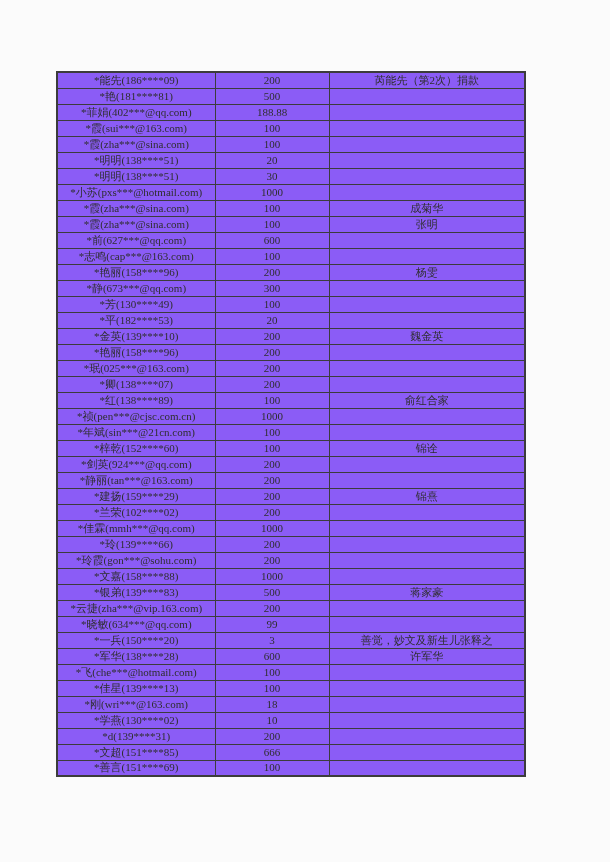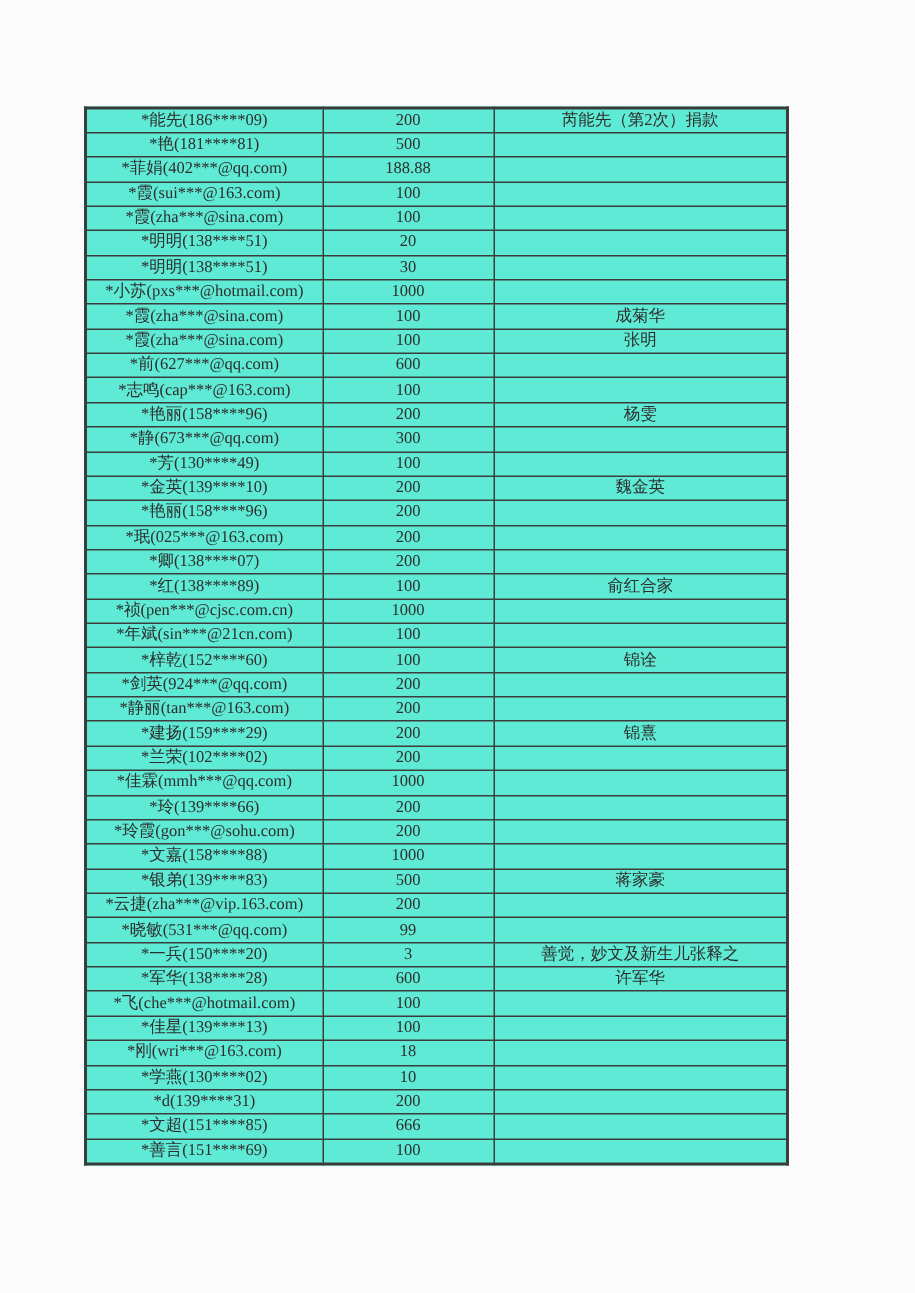--- a/index.html
+++ b/index.html
@@ -21,7 +21,7 @@
     border-collapse: collapse;
     table-layout: fixed;
     border: 2px solid #3c3c3c;
-    background: #5eead4;
+    background: #8b5cf6;
   }
   table.donations td {
     border: 1px solid #3c3c3c;

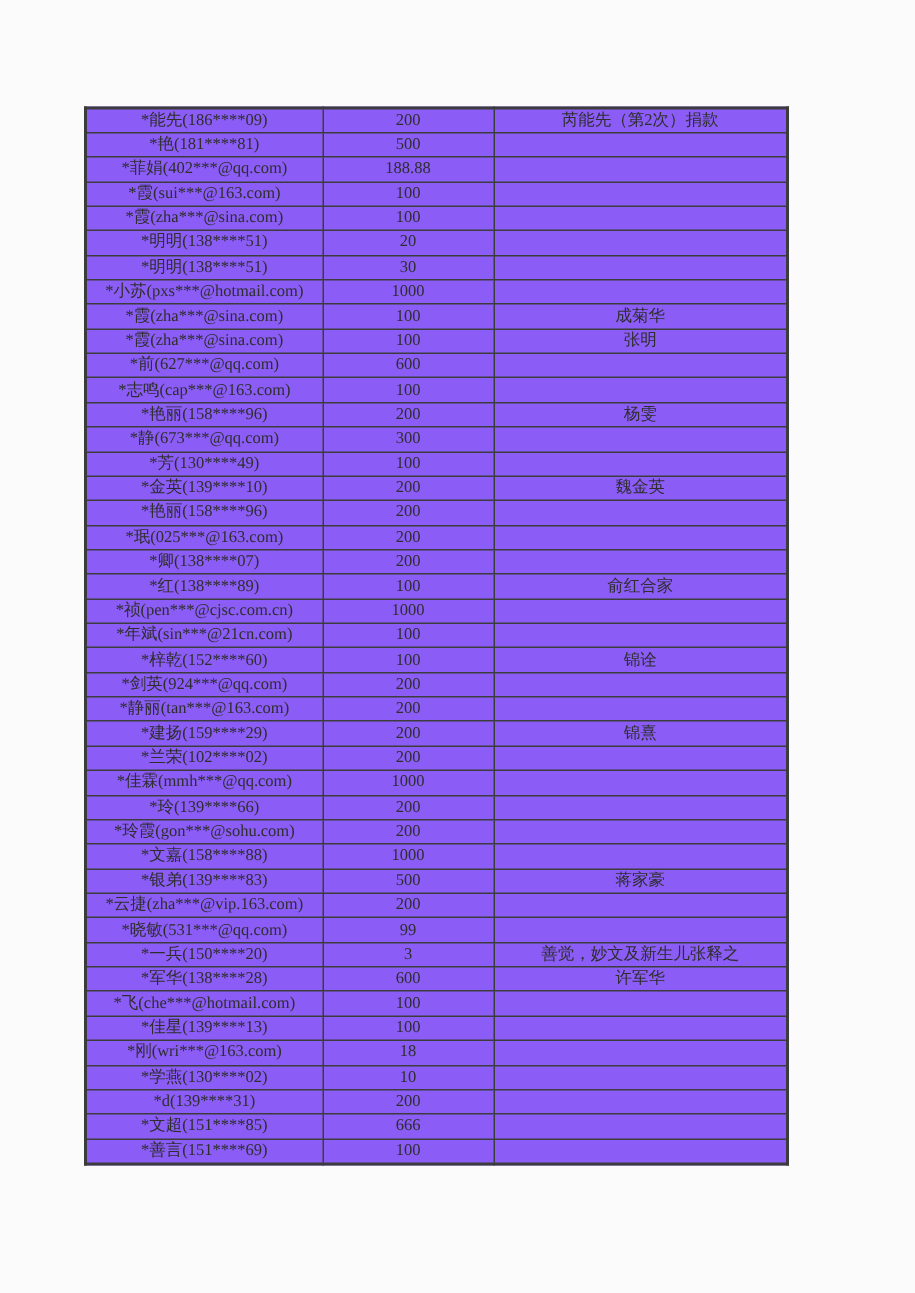--- a/index.html
+++ b/index.html
@@ -127,6 +127,11 @@
         <td></td>
       </tr>
         <tr class="">
+        <td>*平(182****53)</td>
+        <td>20</td>
+        <td></td>
+      </tr>
+        <tr class="">
         <td>*金英(139****10)</td>
         <td>200</td>
         <td>魏金英</td>

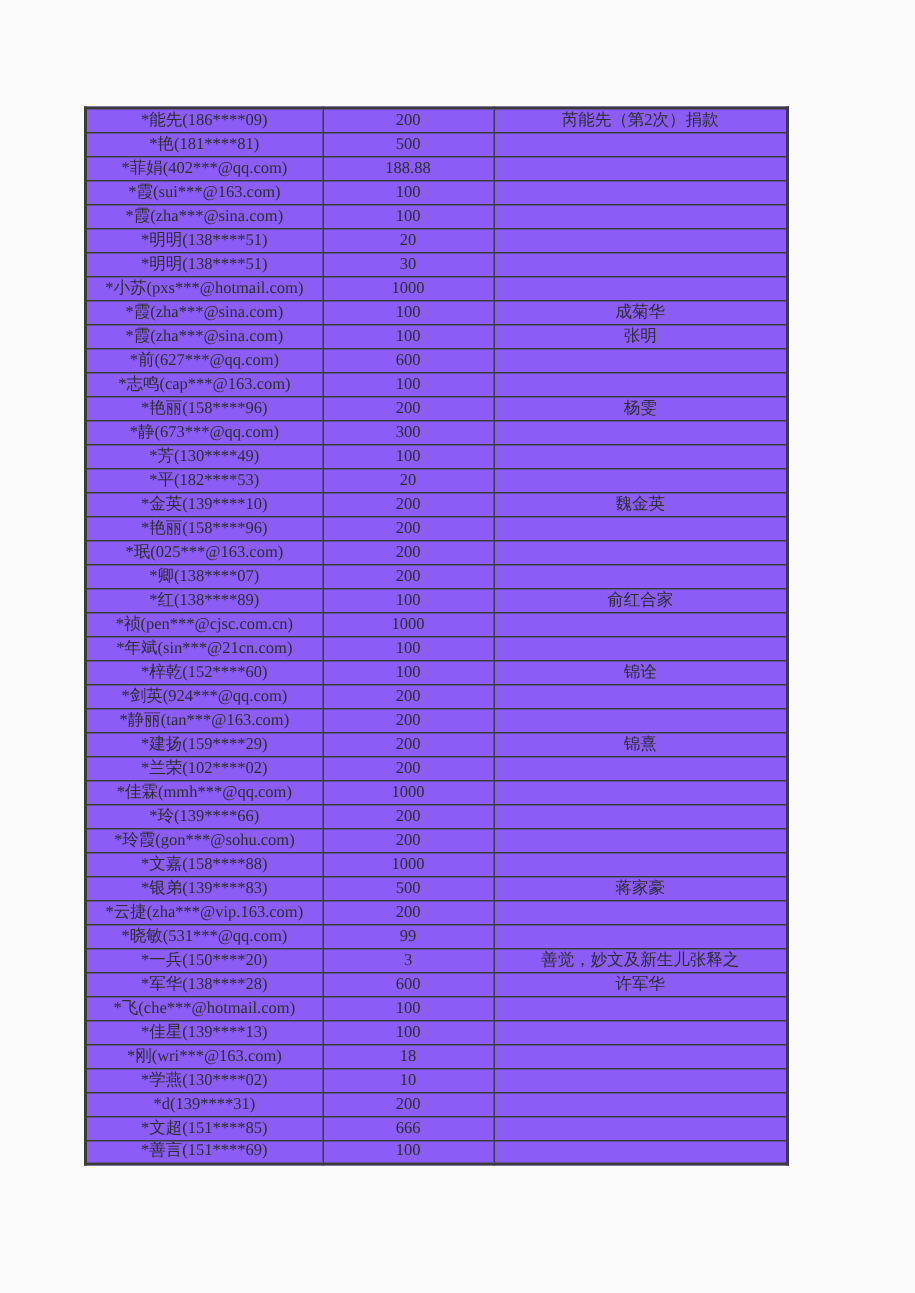--- a/index.html
+++ b/index.html
@@ -222,7 +222,7 @@
         <td></td>
       </tr>
         <tr class="">
-        <td>*晓敏(531***@qq.com)</td>
+        <td>*晓敏(634***@qq.com)</td>
         <td>99</td>
         <td></td>
       </tr>

